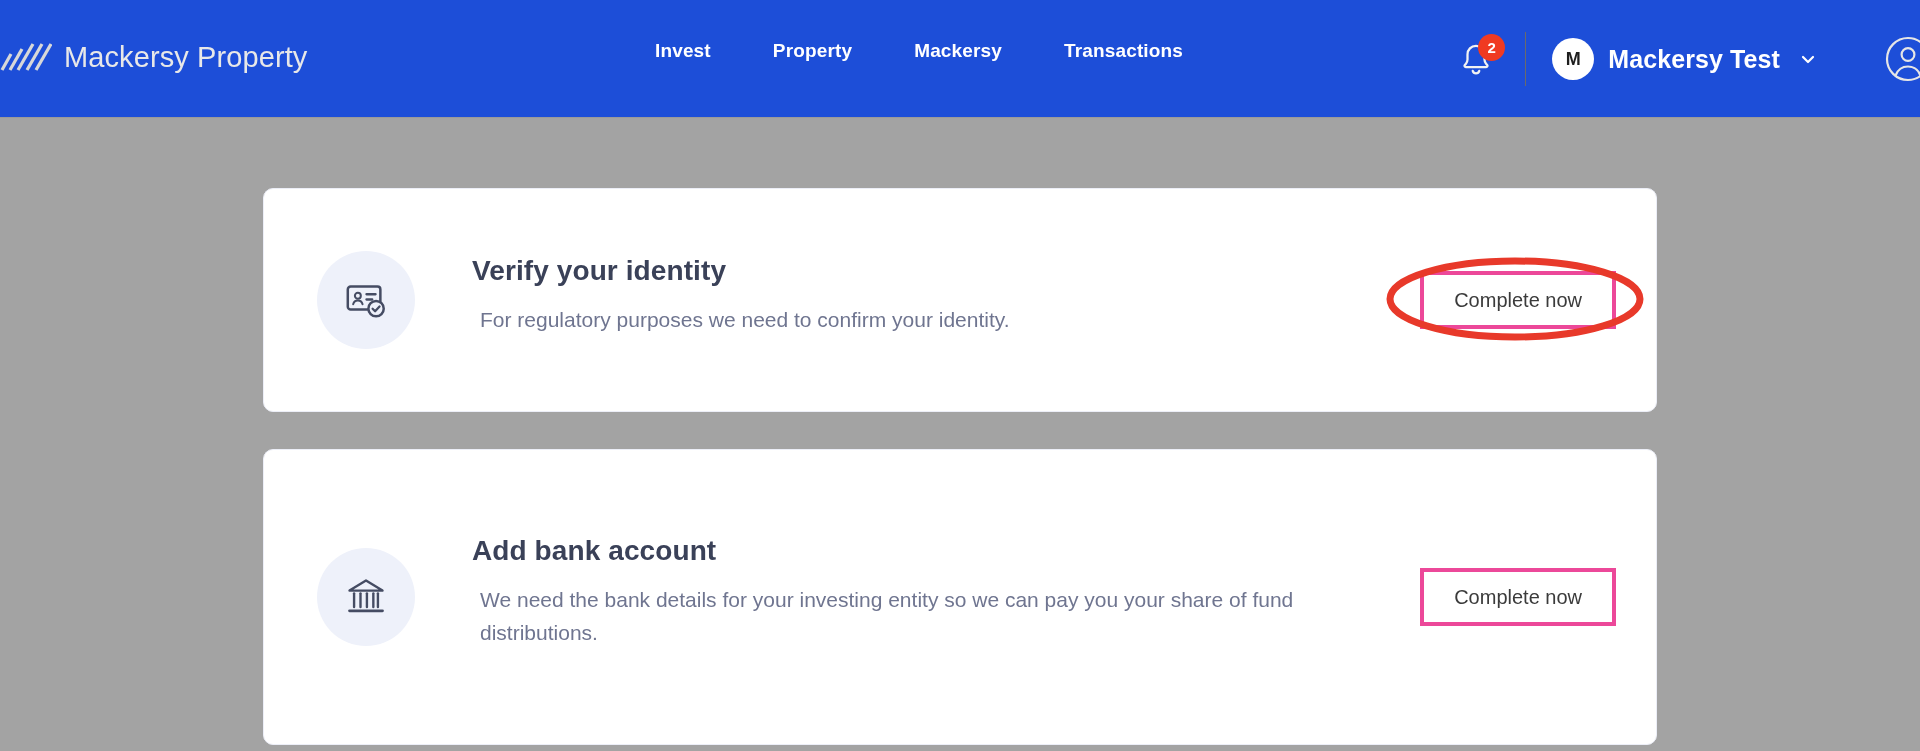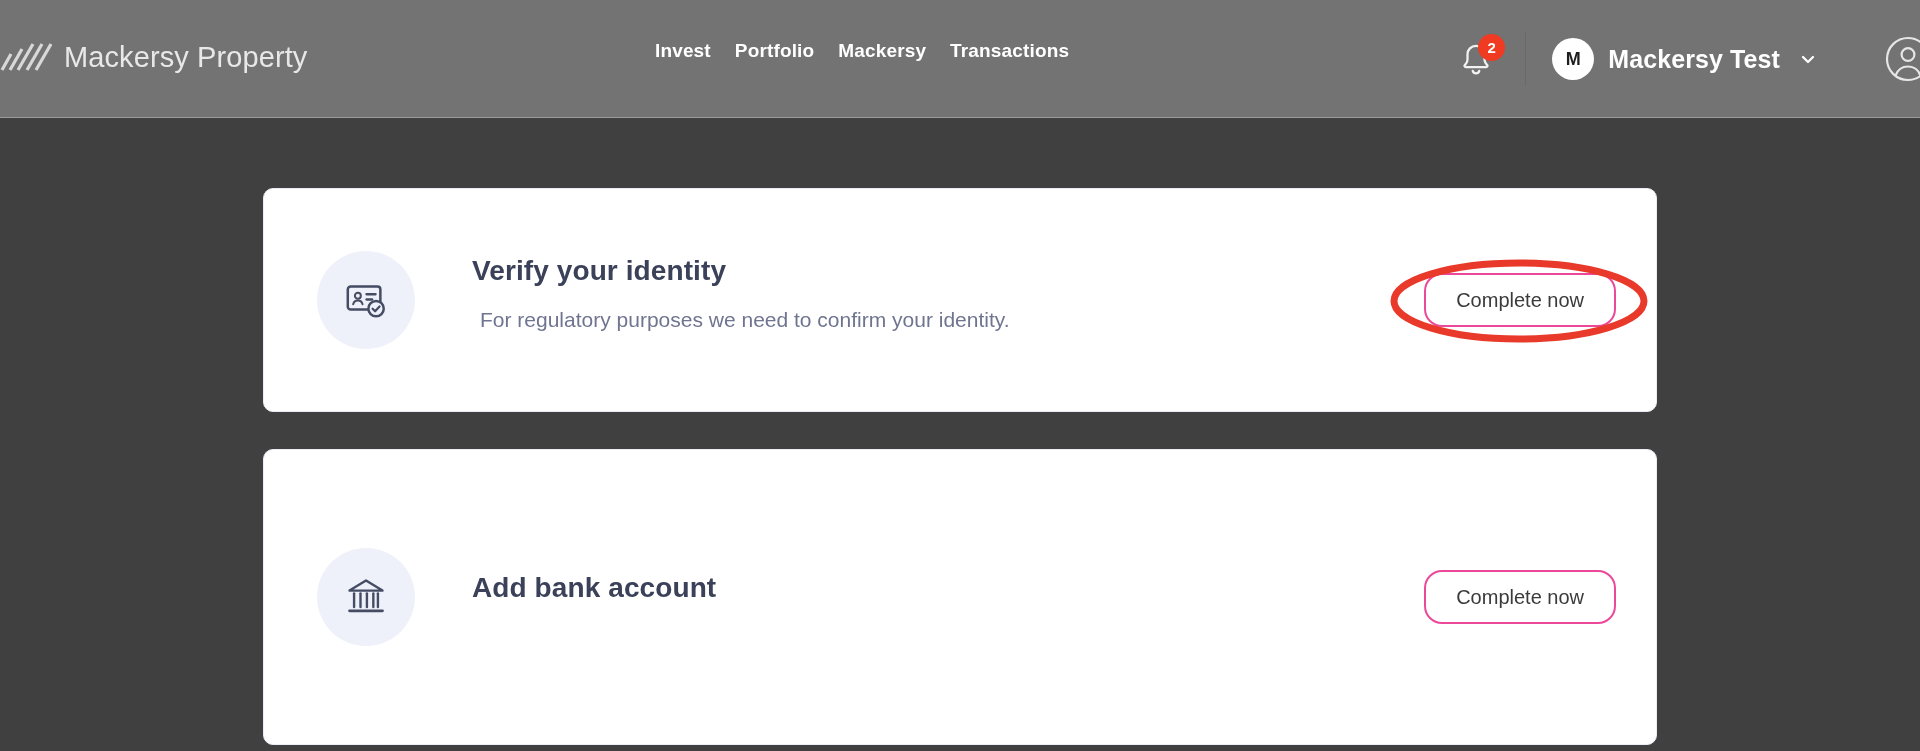--- a/index.html
+++ b/index.html
@@ -22,7 +22,7 @@
     top: 0;
     width: 1920px;
     height: 118px;
-    background: #737373;
+    background: #1d4ed8;
     border-bottom: 1px solid #9a9a9a;
     box-sizing: border-box;
     display: flex;

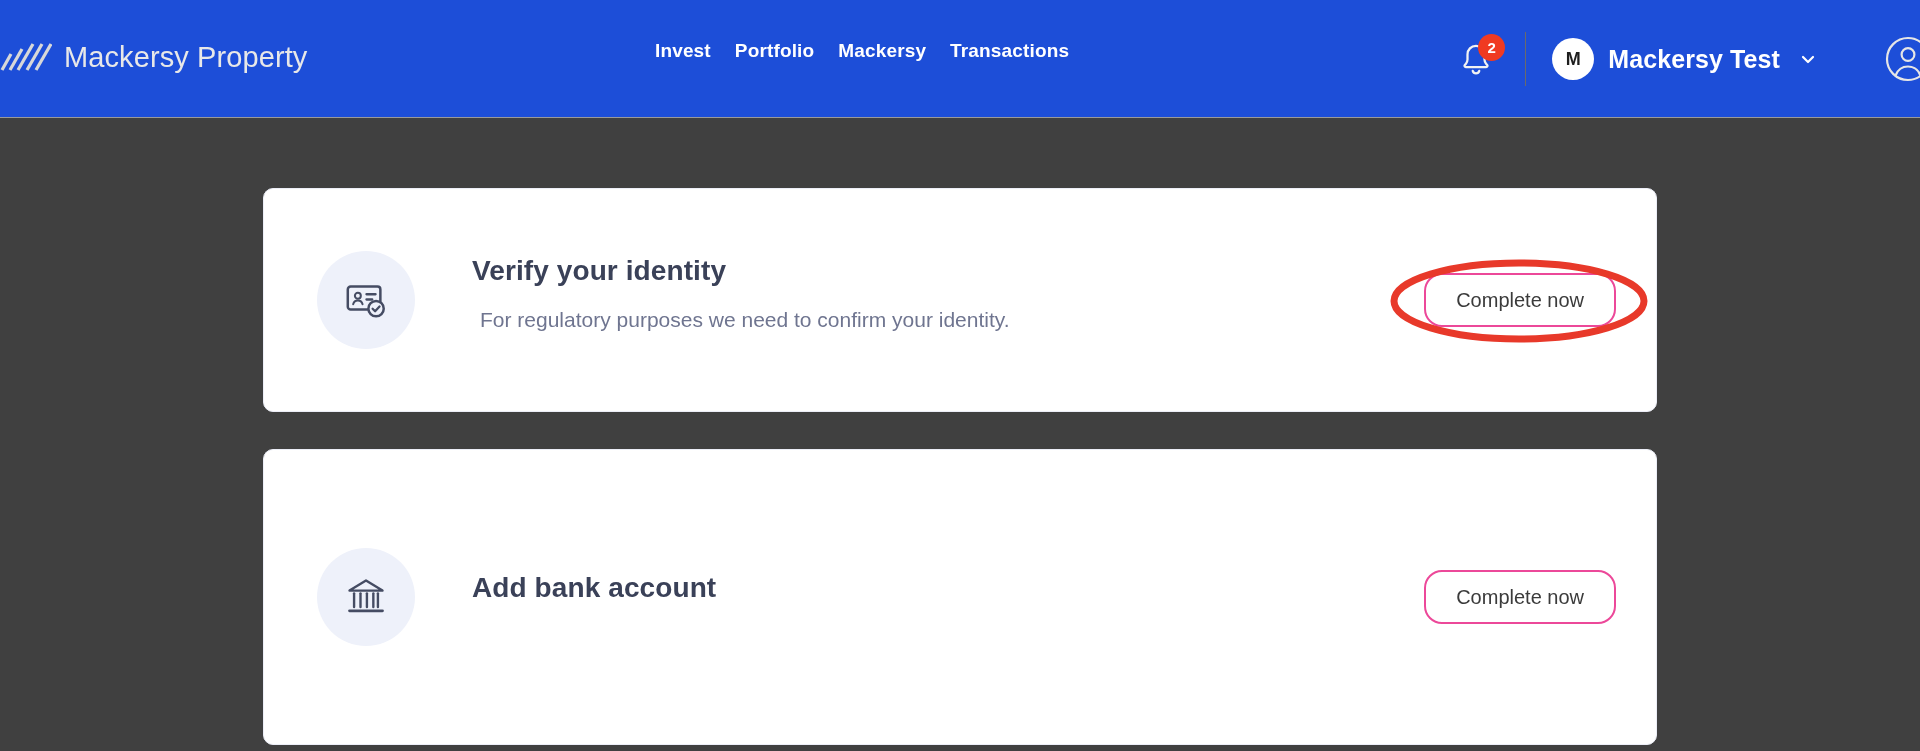--- a/index.html
+++ b/index.html
@@ -57,7 +57,7 @@
     top: 40px;
     display: flex;
     align-items: center;
-    gap: 24px;
+    gap: 62px;
   }
   .nav-link {
     color: #ffffff;

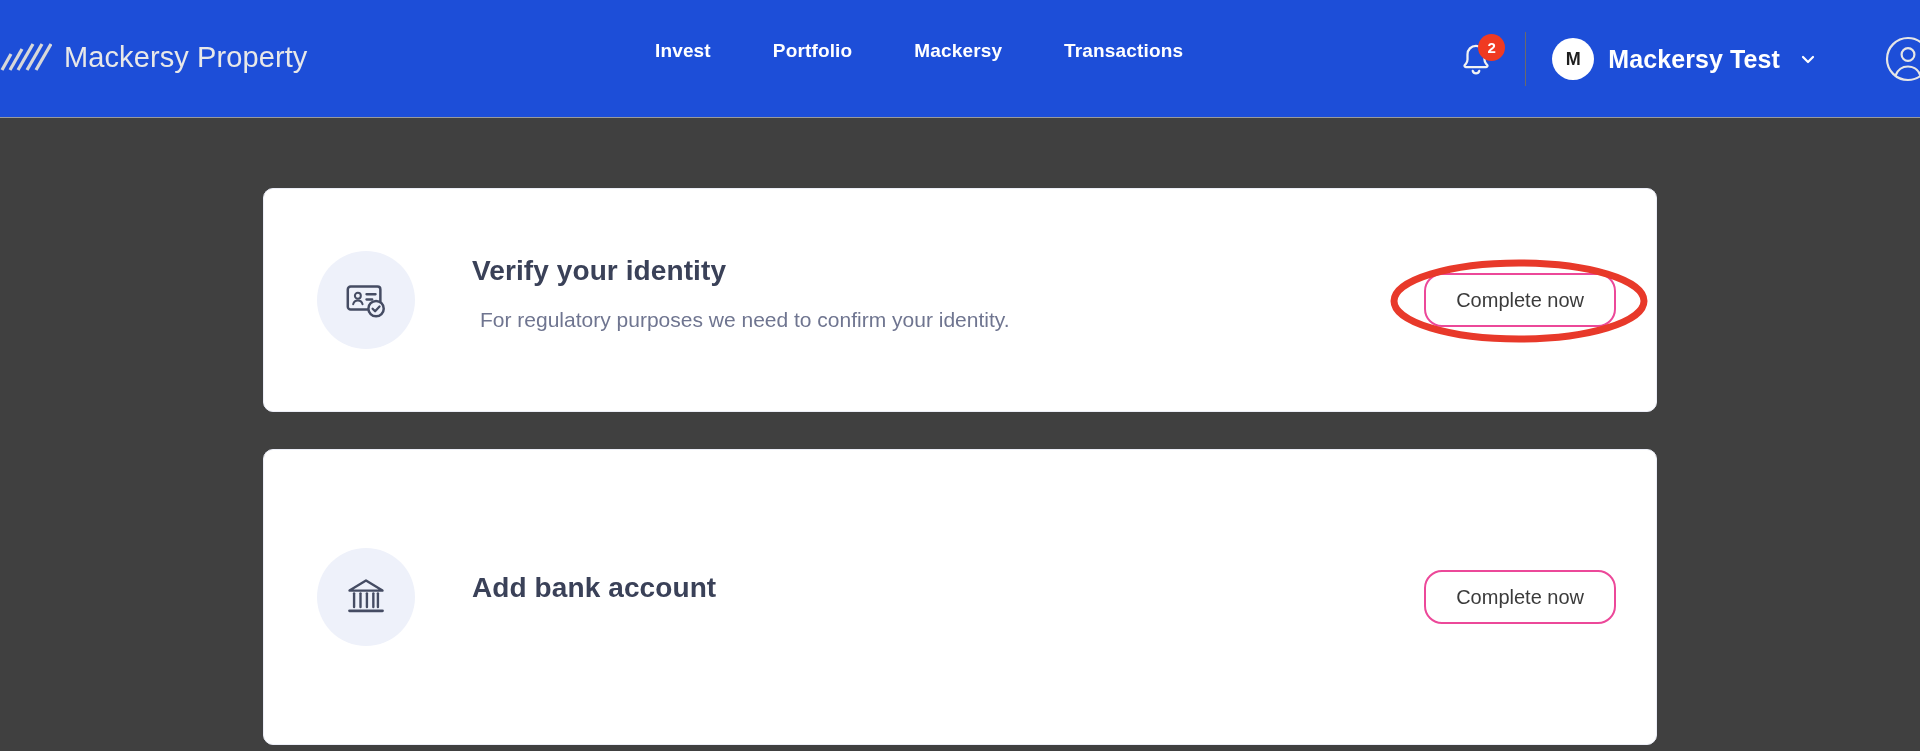--- a/index.html
+++ b/index.html
@@ -272,7 +272,7 @@
 
   <nav class="main-nav">
     <span class="nav-link">Invest</span>
-    <span class="nav-link">Portfolio</span>
+    <span class="nav-link">Property</span>
     <span class="nav-link">Mackersy</span>
     <span class="nav-link">Transactions</span>
   </nav>

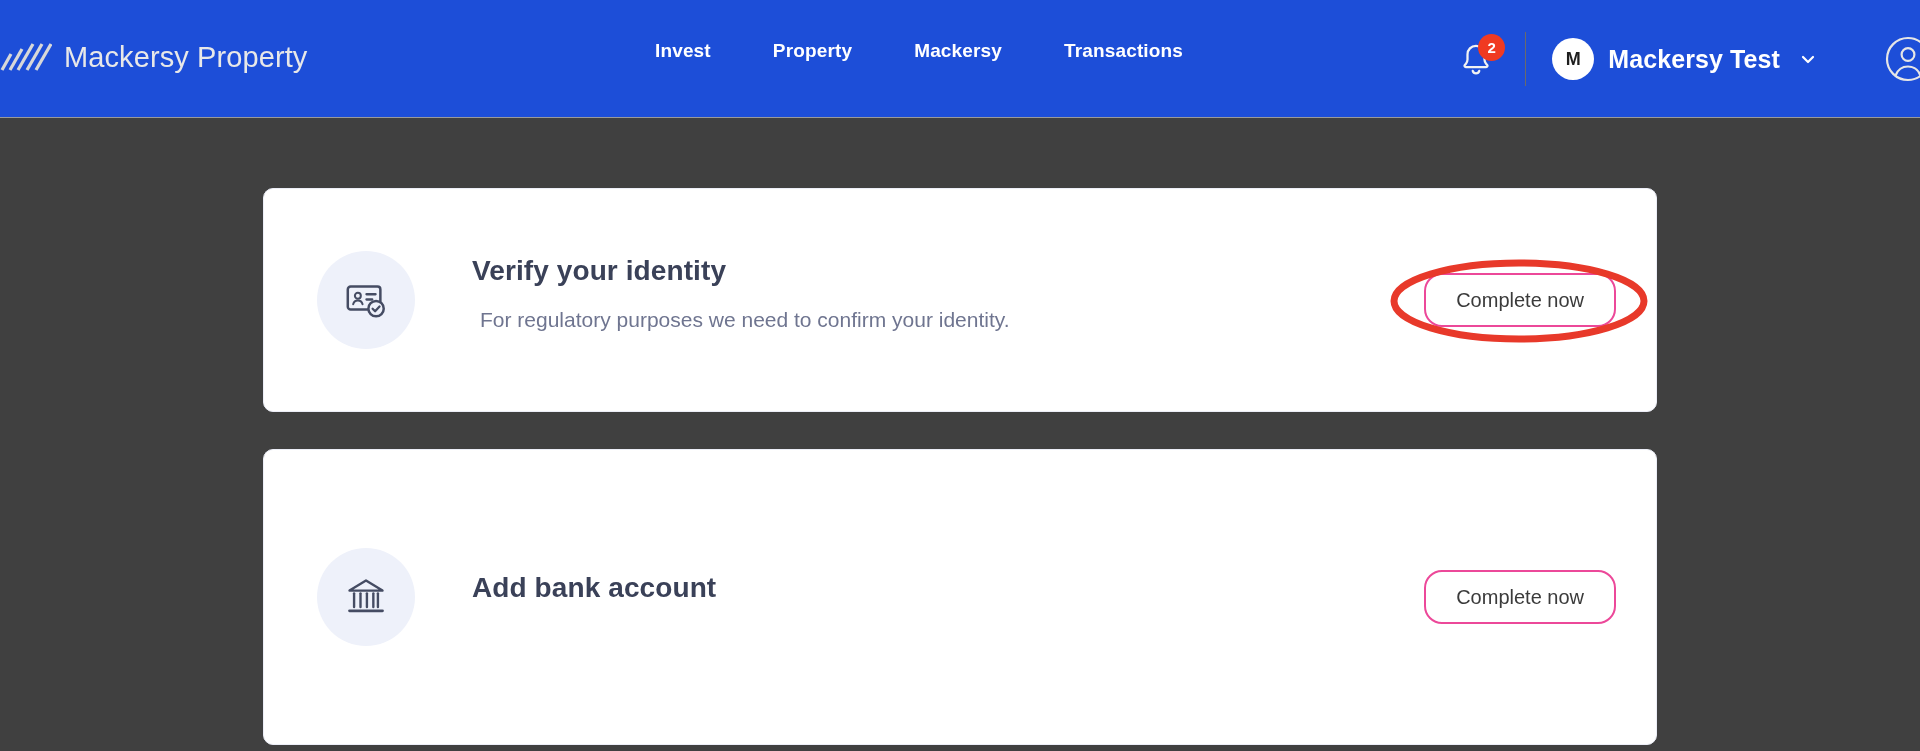--- a/index.html
+++ b/index.html
@@ -162,7 +162,7 @@
     top: 118px;
     width: 1920px;
     height: 633px;
-    background: #404040;
+    background: #a3a3a3;
   }
 
   .card {

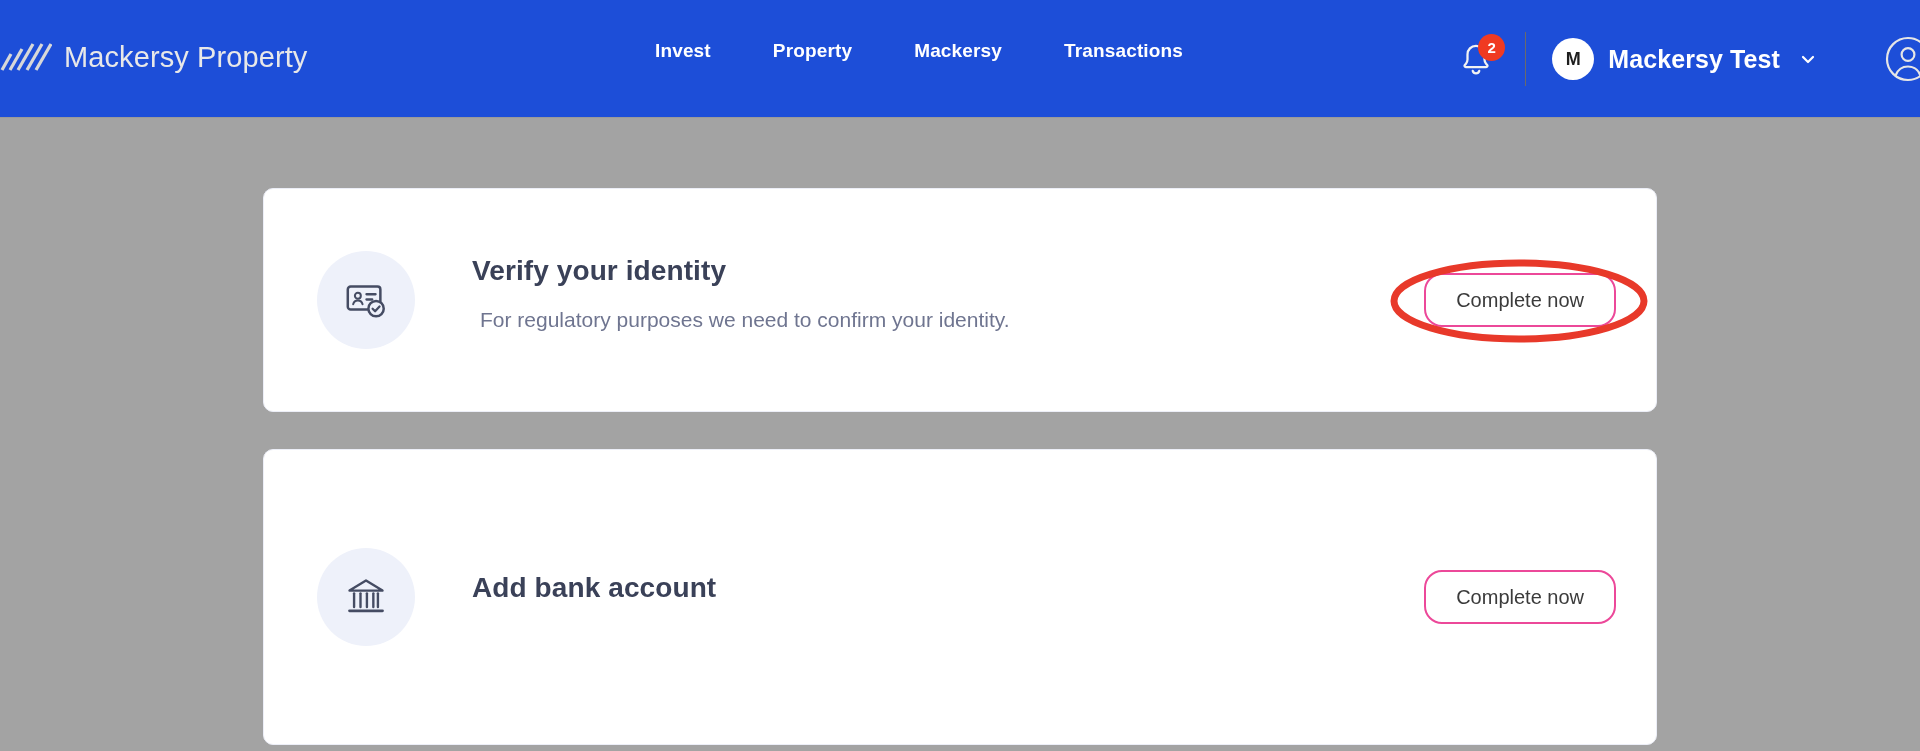--- a/index.html
+++ b/index.html
@@ -228,8 +228,8 @@
   }
   .btn-outline {
     background: #ffffff;
-    border: 2px solid #ec4899;
-    border-radius: 18px;
+    border: 4px solid #ec4899;
+    border-radius: 0;
     color: #3b3b3b;
     font-size: 20px;
     font-family: "Liberation Sans", sans-serif;

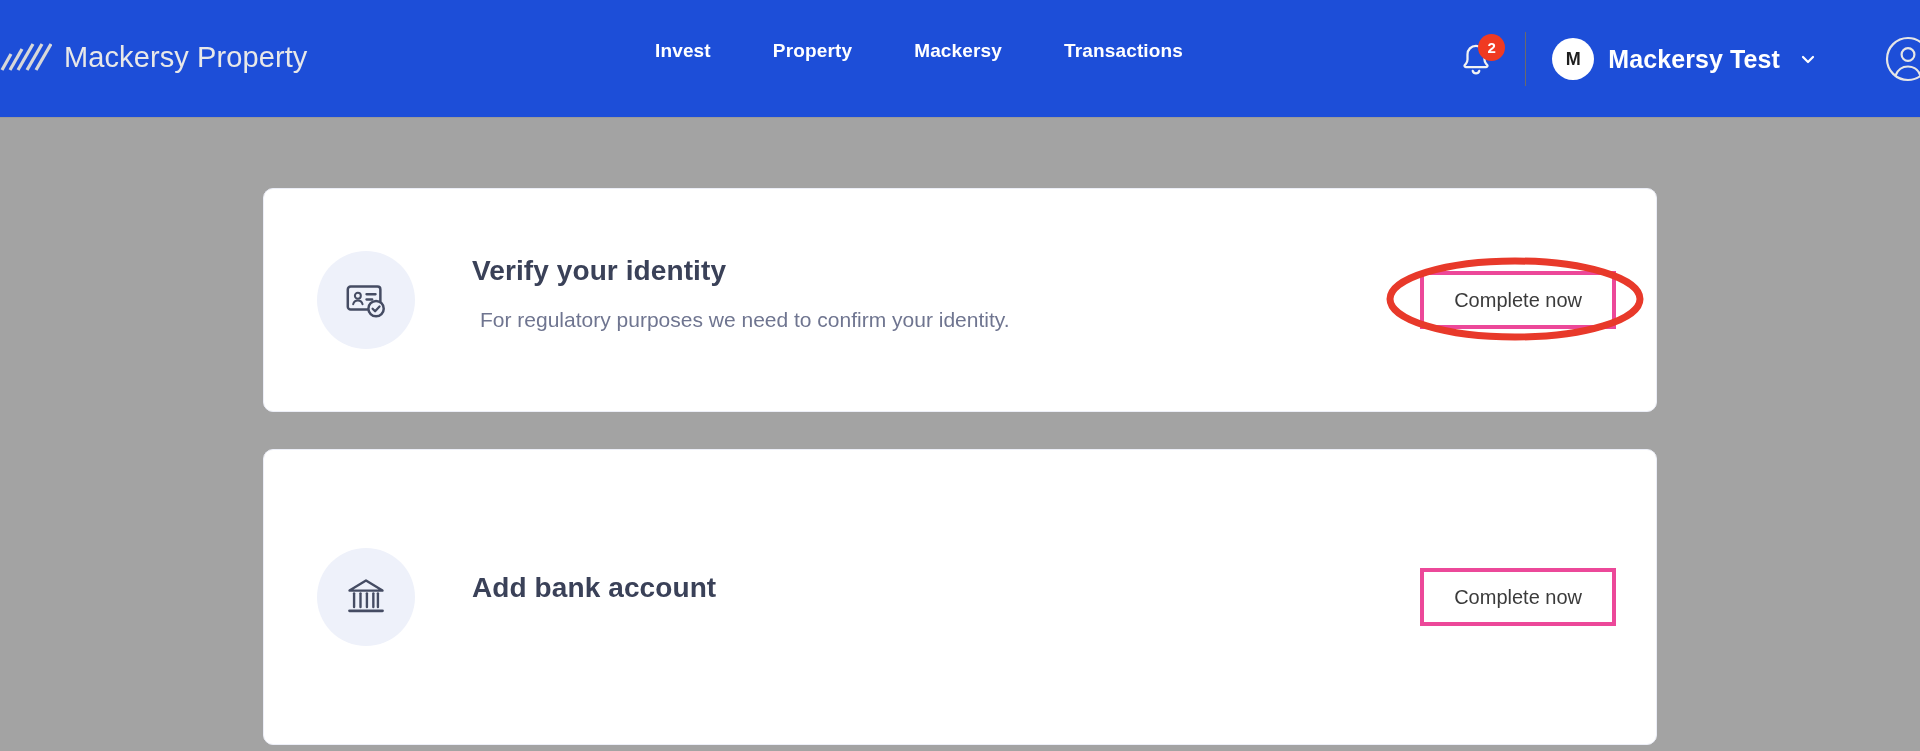--- a/index.html
+++ b/index.html
@@ -363,6 +363,7 @@
 
       <div class="card-text">
         <p class="card-title">Add bank account</p>
+        <p class="card-desc">We need the bank details for your investing entity so we can pay you your share of fund distributions.</p>
       </div>
 
       <div class="card-action">

